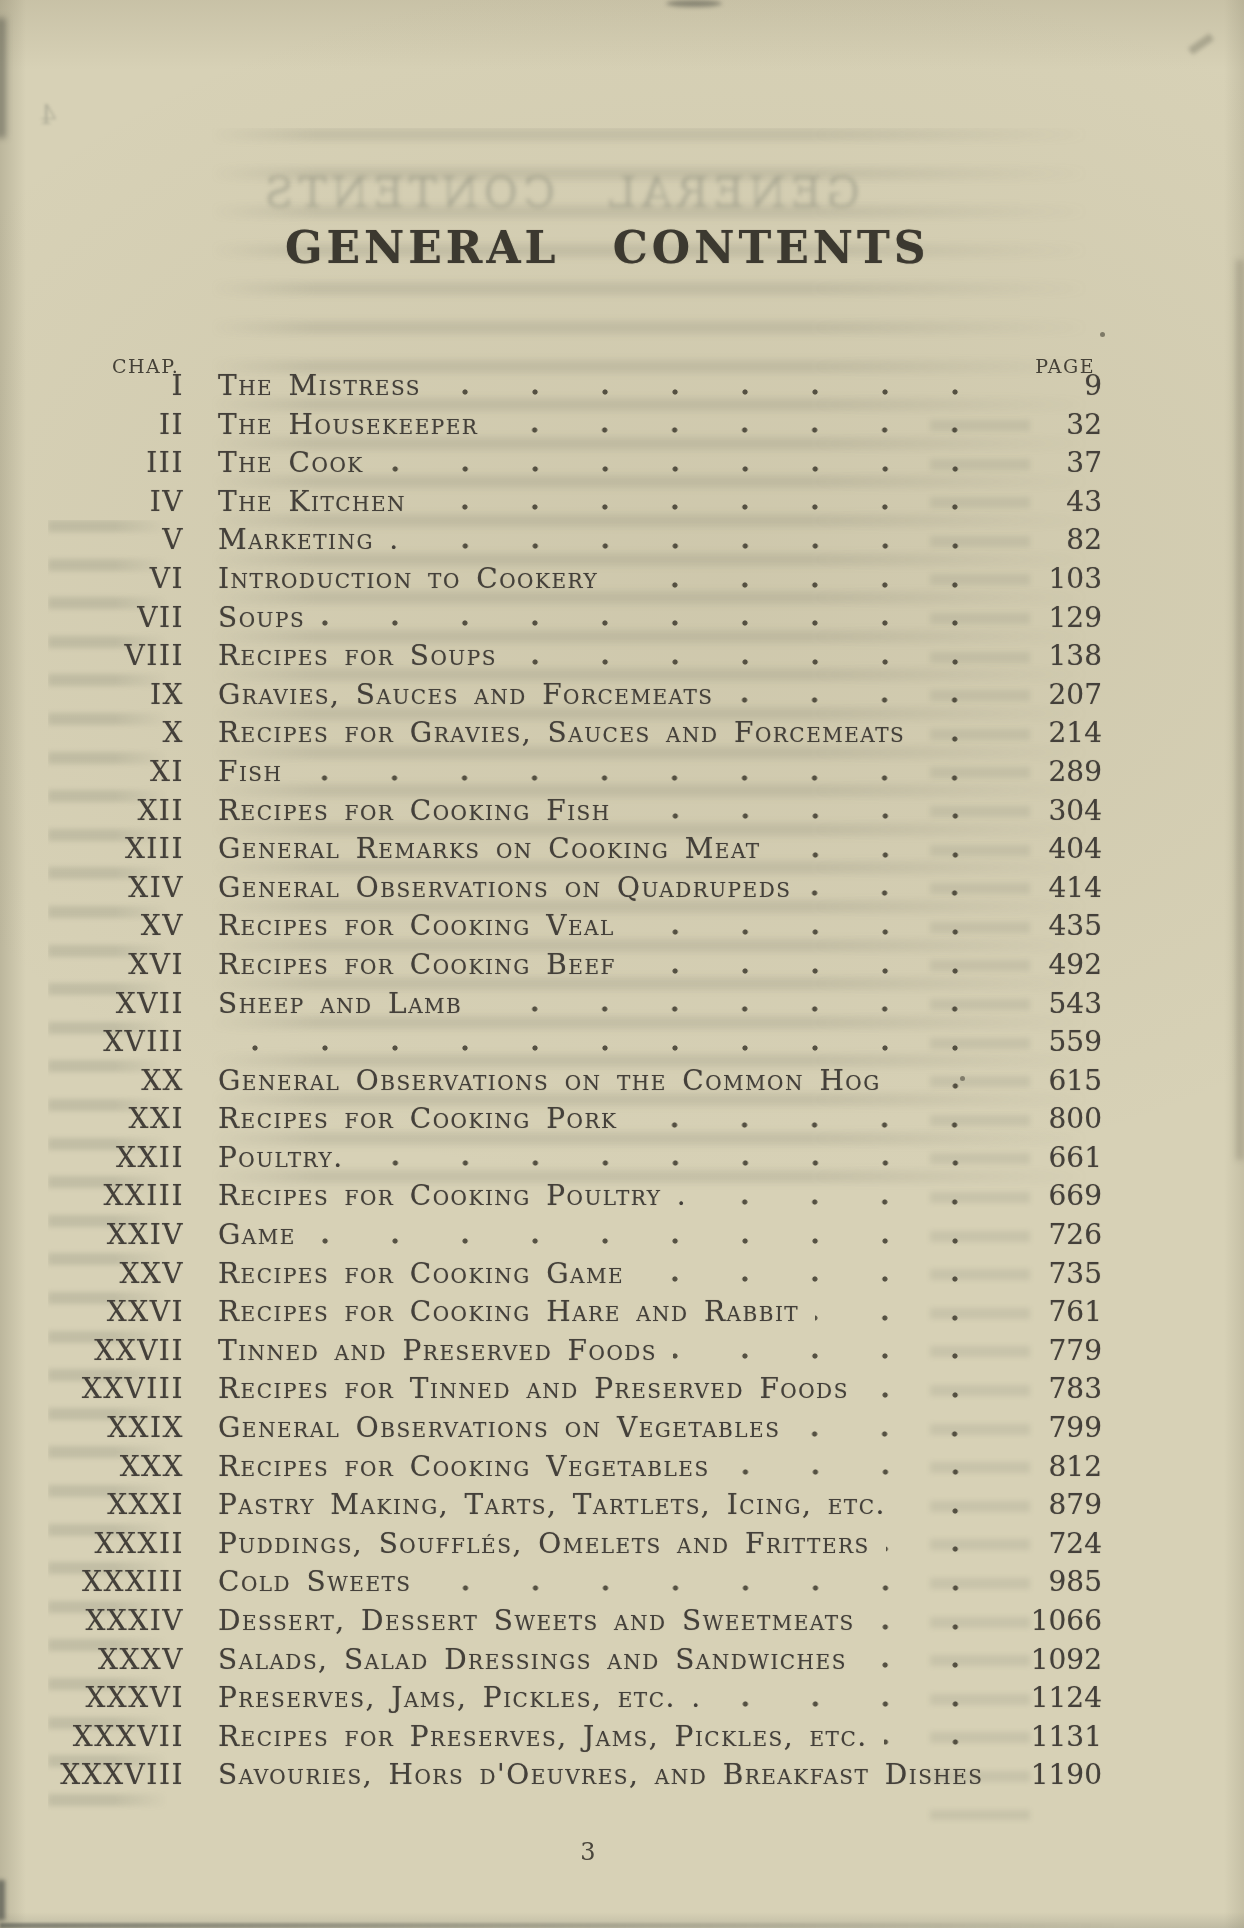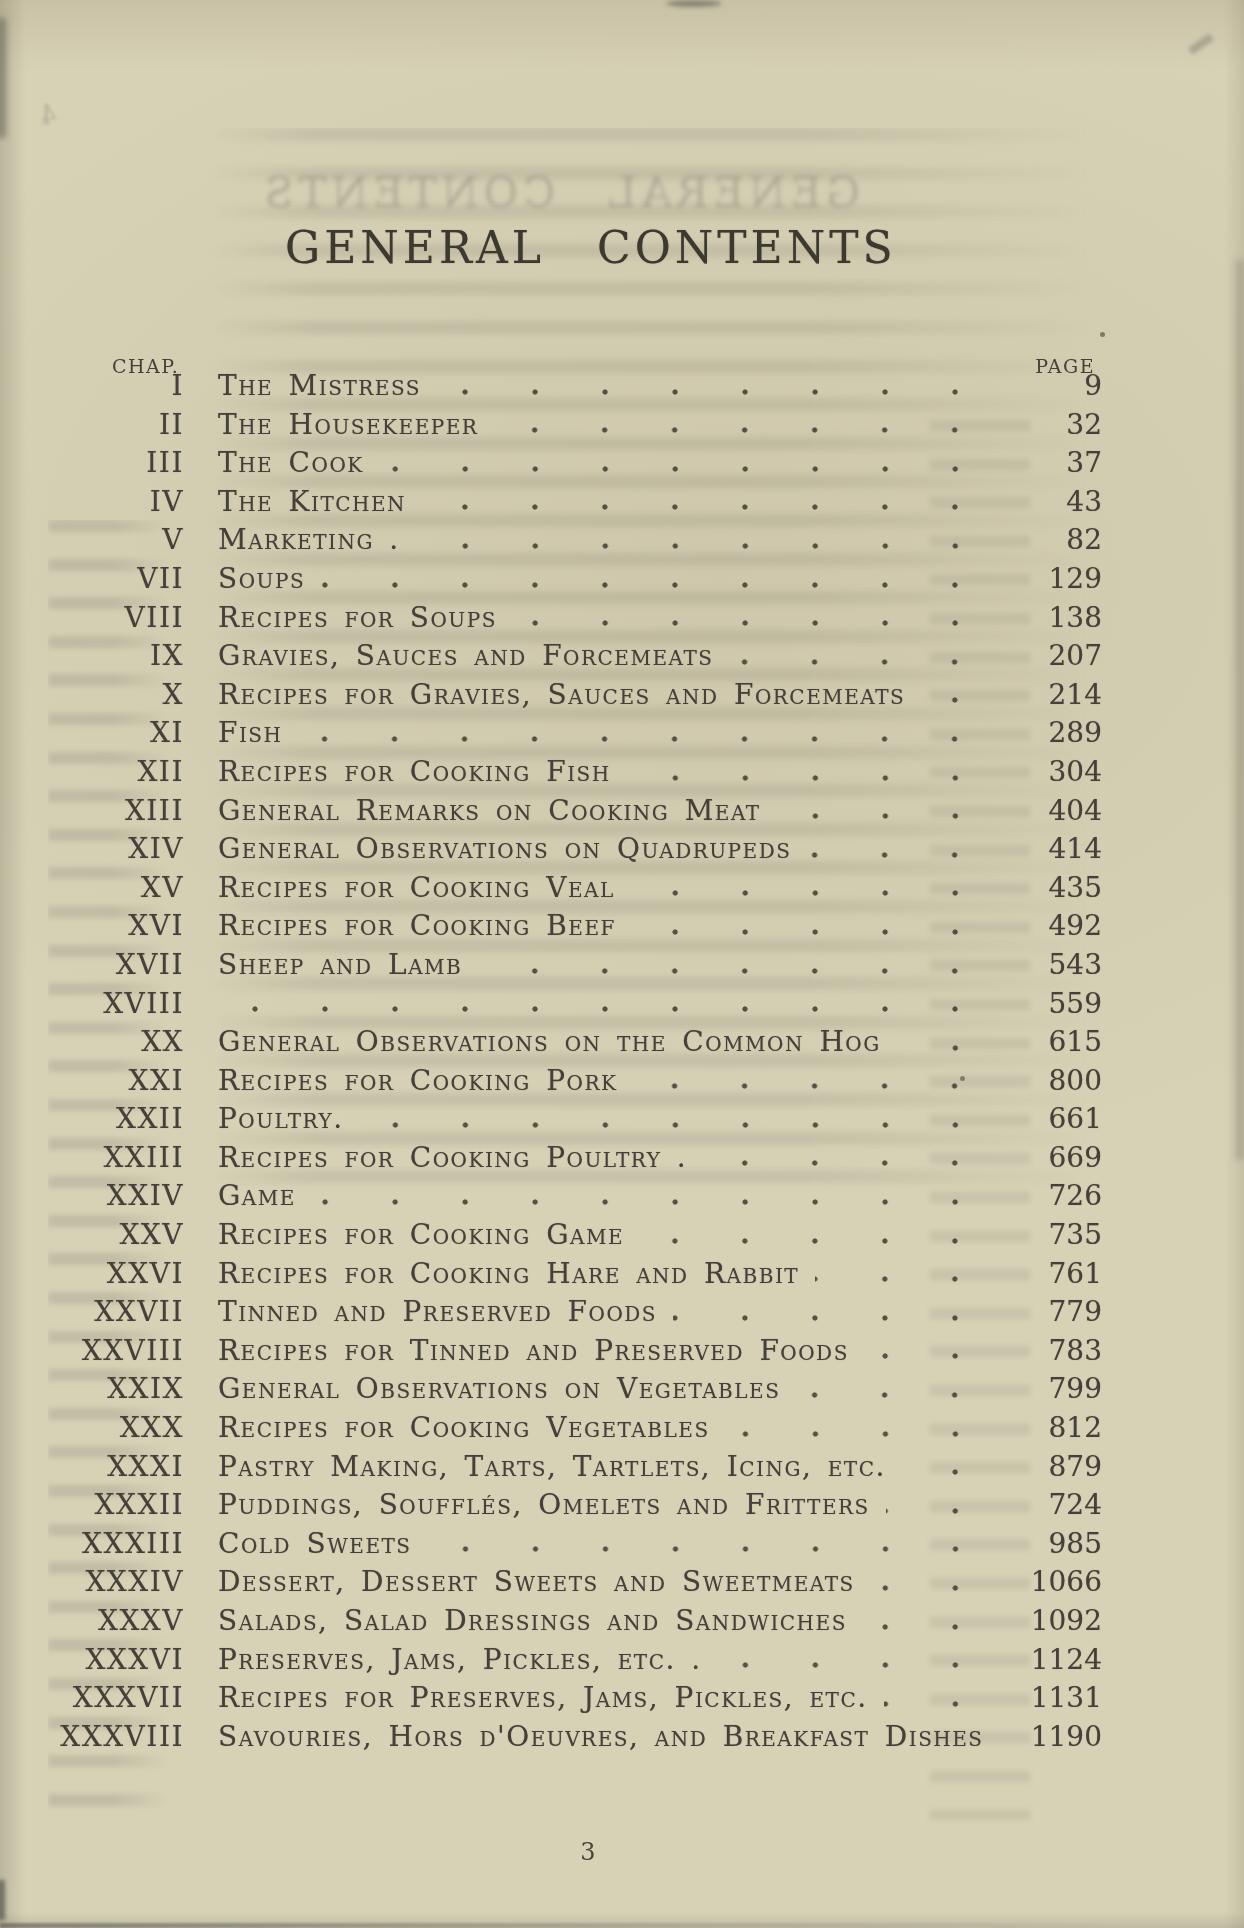--- a/index.html
+++ b/index.html
@@ -71,7 +71,7 @@
   
   .title{
     position:absolute;left:285px;top:222px;width:574px;margin:0;
-    text-align:right;font-size:44px;font-weight:400;
+    text-align:right;font-size:44px;font-weight:700;
     letter-spacing:4px;word-spacing:34px;white-space:nowrap;
     color:#3c3930;text-shadow:0 0 1px rgba(60,57,48,0.5);
   }

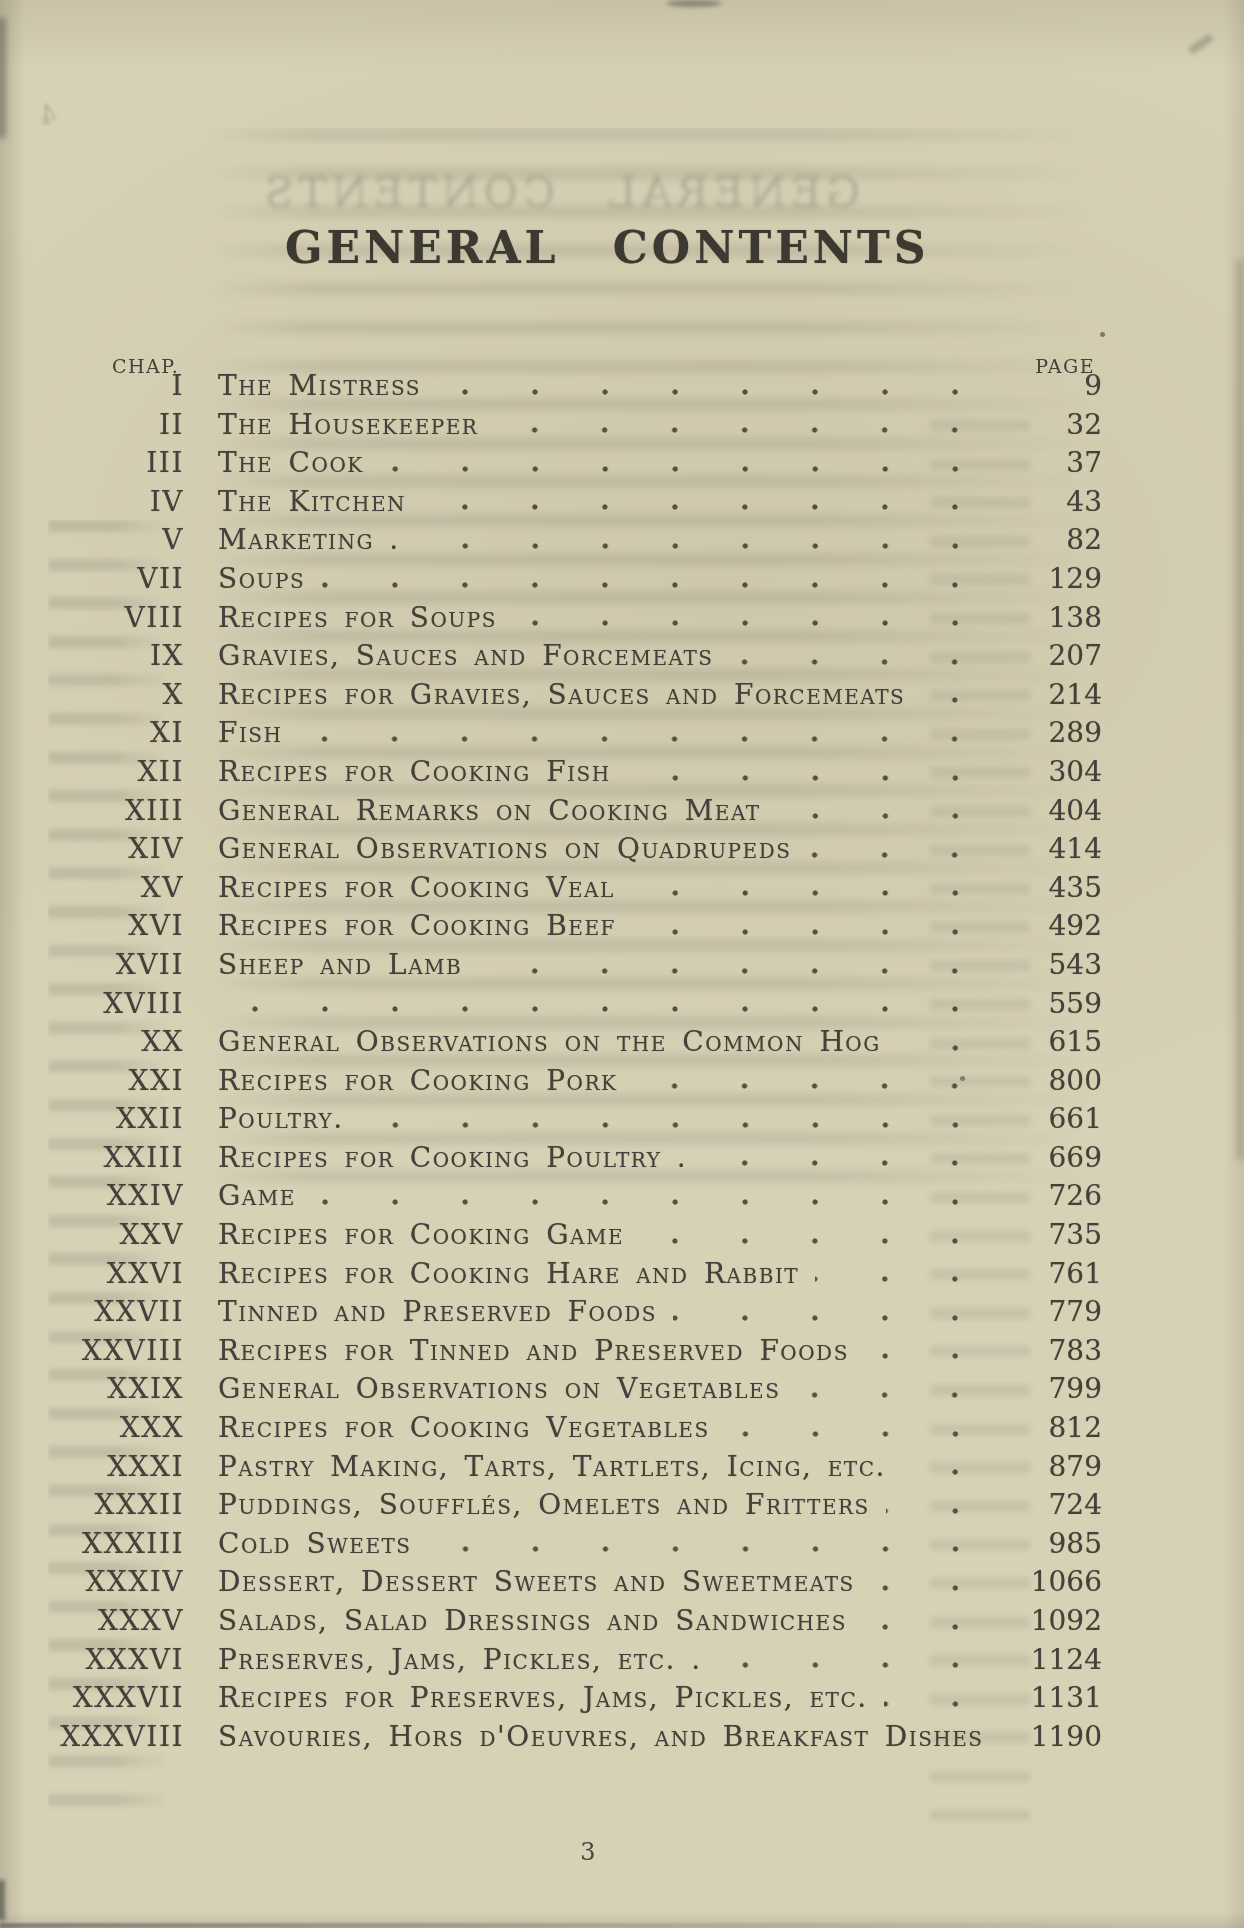--- a/index.html
+++ b/index.html
@@ -173,6 +173,12 @@
     <span class="pg">82</span>
   </div>
 
+  <div class="row">
+    <span class="num">VI</span>
+    <span class="ttl">Introduction to Cookery</span>
+    <span class="leader"></span>
+    <span class="pg">103</span>
+  </div>
 
   <div class="row">
     <span class="num">VII</span>

